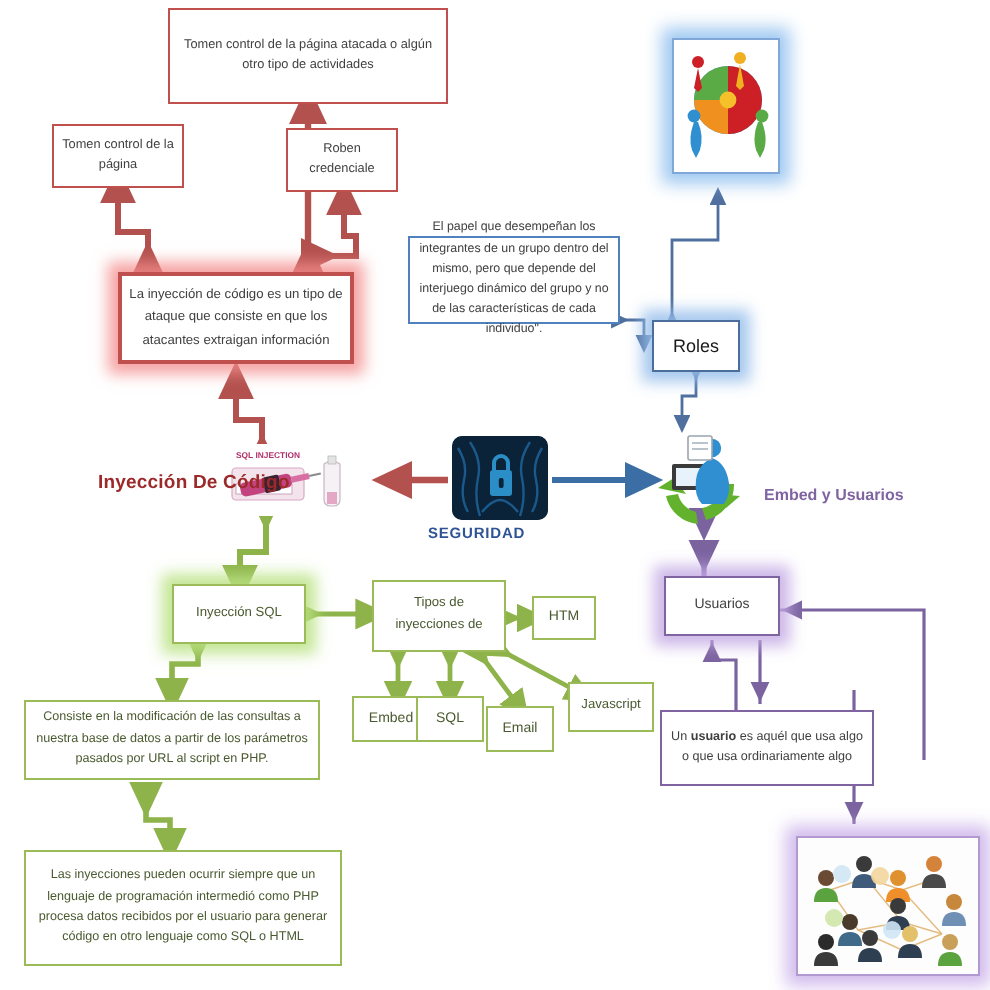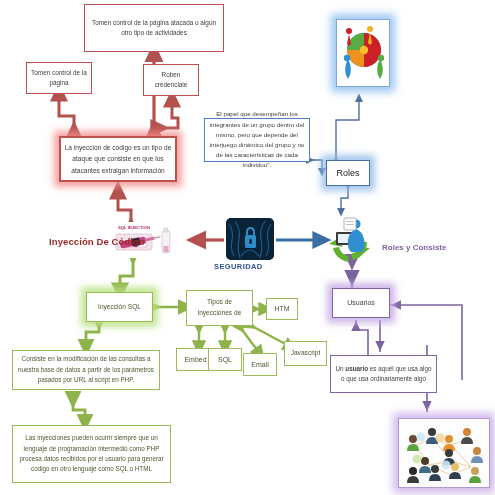--- a/index.html
+++ b/index.html
@@ -327,7 +327,7 @@
       <rect x="19" y="12" width="8" height="1" fill="#b9c3ca"></rect>
     </svg>
   </div>
-  <div class="label label-purple" style="left:382px; top:243px;">Roles y Consiste</div>
+  <div class="label label-purple" style="left:382px; top:243px;">Embed y Usuarios</div>
 
   <div class="node purple-box glow-purple" style="left:332px; top:288px; width:58px; height:30px; font-size:7px;">
     <span class="txt">Usuarios</span>

